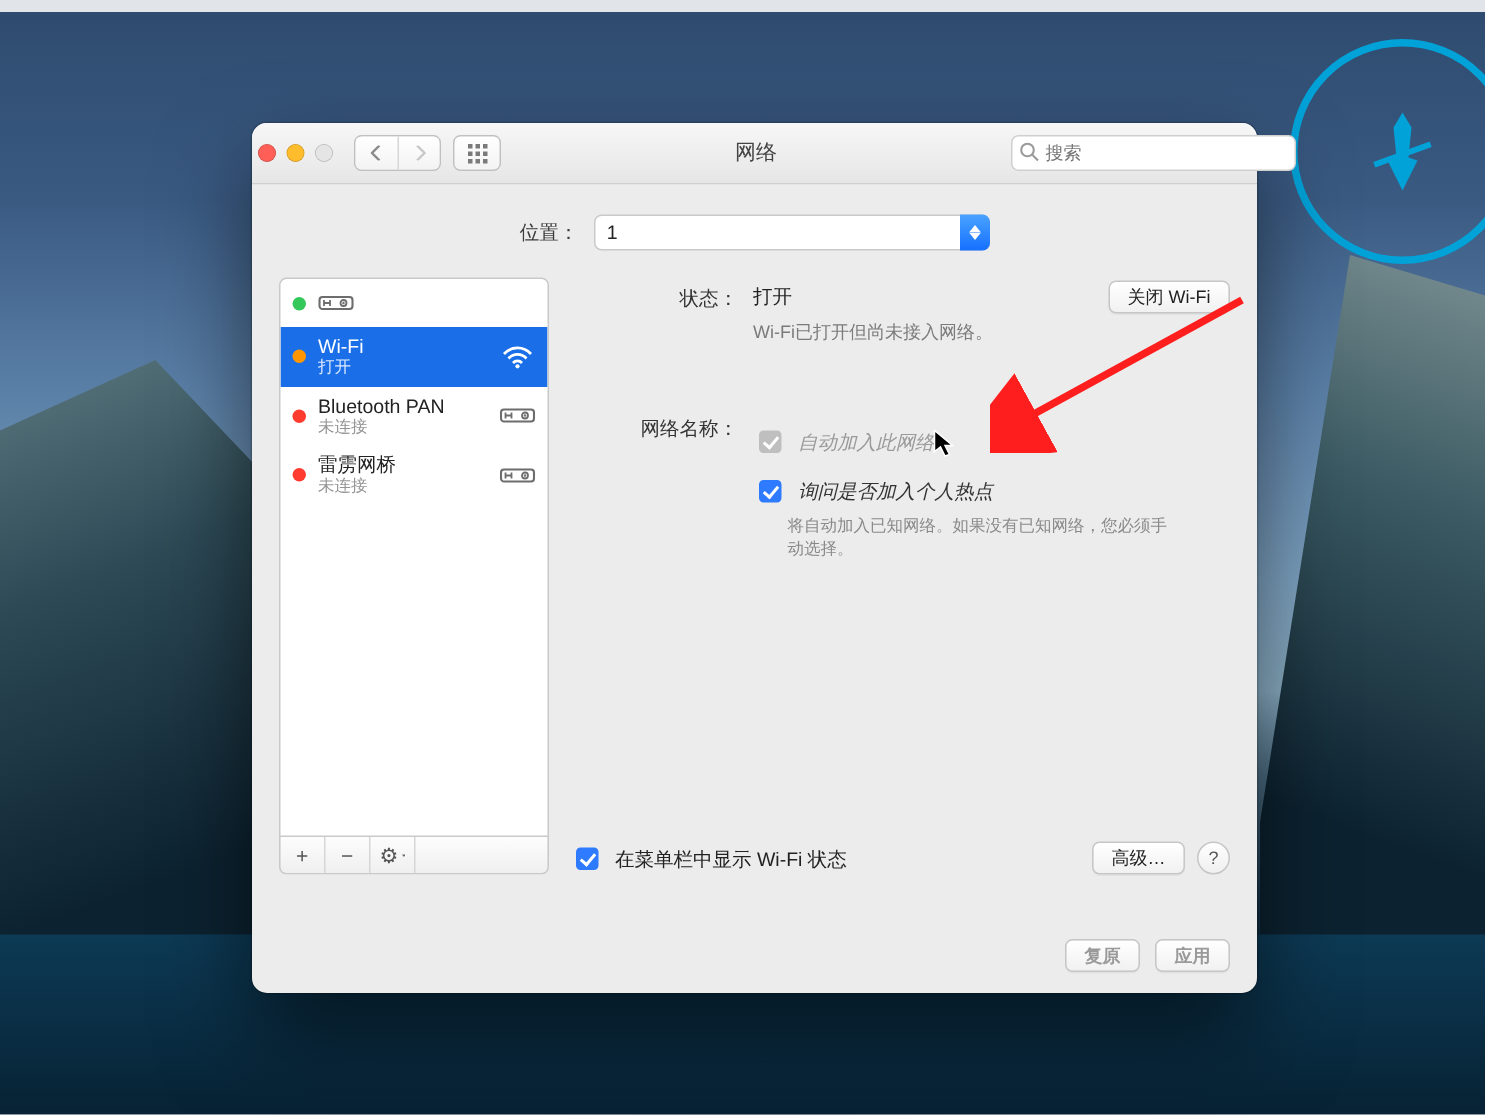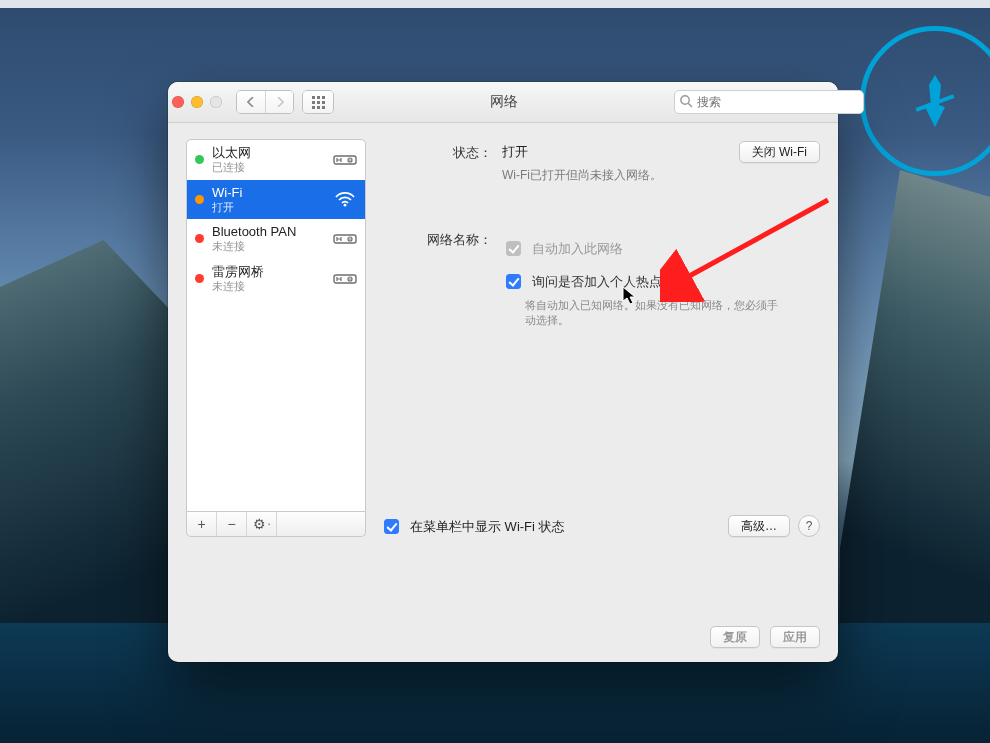--- a/index.html
+++ b/index.html
@@ -192,6 +192,20 @@
 
     <div class="body">
 
+      <div class="location-row">
+        <label>位置：</label>
+        <div class="select">
+          <div class="field" style="min-width:230px">1</div>
+          <div class="arrows">
+            <svg width="8" height="5" viewBox="0 0 8 5">
+                <path d="M0 5 L4 0 L8 5 Z" fill="#fff"></path>
+              </svg>
+            <svg width="8" height="5" viewBox="0 0 8 5">
+                <path d="M0 0 L4 5 L8 0 Z" fill="#fff"></path>
+              </svg>
+          </div>
+        </div>
+      </div>
 
       <div class="columns">
 

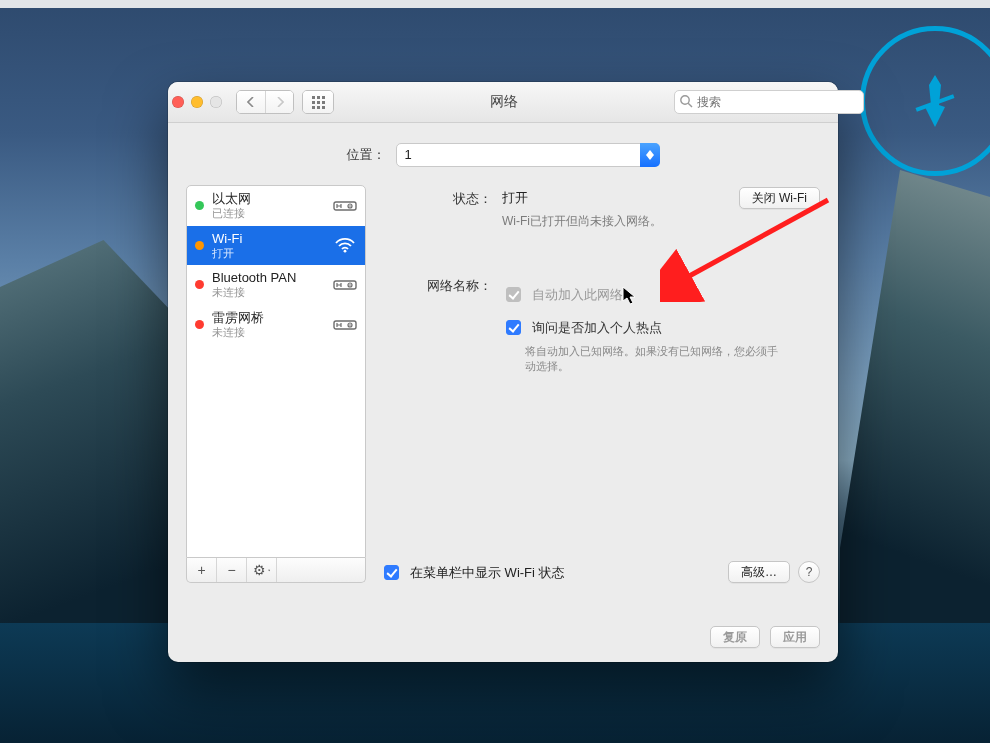--- a/index.html
+++ b/index.html
@@ -213,10 +213,6 @@
           <div class="svc-list" id="svc-list" style="height:370px">
               <div class="svc">
                 <span class="dot green"></span>
-                <div class="txt">
-                  <div class="name">以太网</div>
-                  <div class="sub">已连接</div>
-                </div>
                 <div class="glyph" style="color: rgb(109, 109, 109);">
   <svg class="conn-icon" viewBox="0 0 24 16">
     <rect x="1" y="4" width="22" height="8" rx="2" fill="none" stroke="currentColor" stroke-width="1.4"></rect>

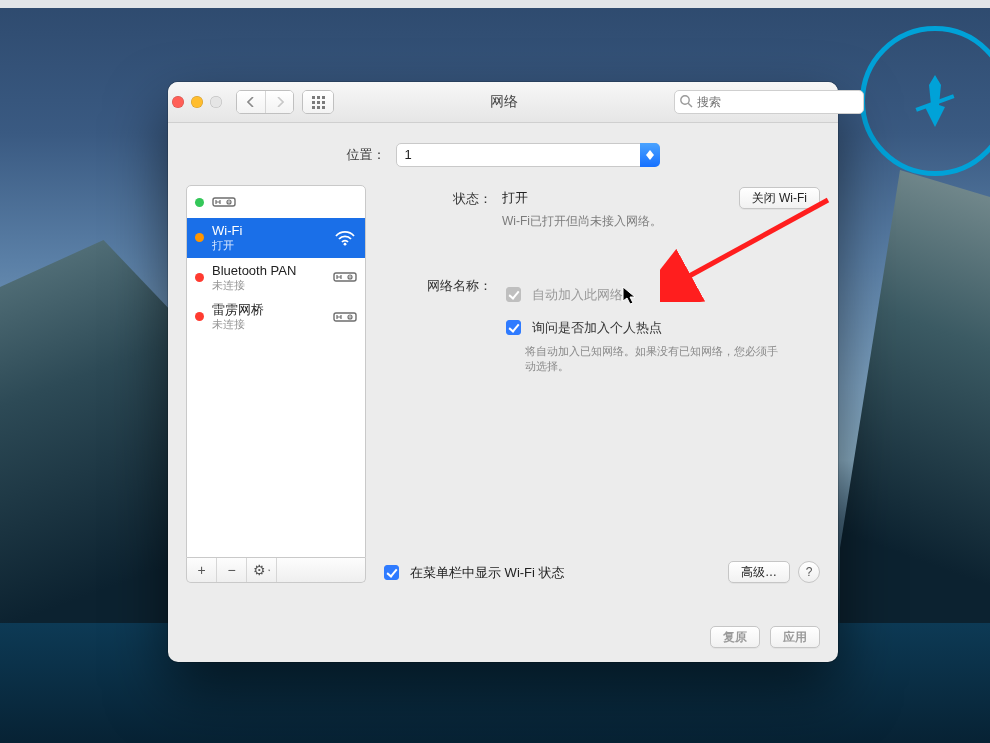--- a/index.html
+++ b/index.html
@@ -107,7 +107,7 @@
     border:solid #fff;border-width:0 2px 2px 0;transform:rotate(40deg);}
   .chk:disabled{background:#f3f3f3;border-color:#d2d2d2;}
   .chk:disabled:checked{background:#bfbfbf;border-color:#bfbfbf;}
-  .check-row label{color:#333;}
+  .check-row label{color:#333;font-style:italic;}
   .check-row.disabled label{color:#9a9a9a;}
   .subnote{font-size:11px;color:#8a8a8a;margin:2px 0 0 23px;max-width:260px;line-height:1.4;}
 

